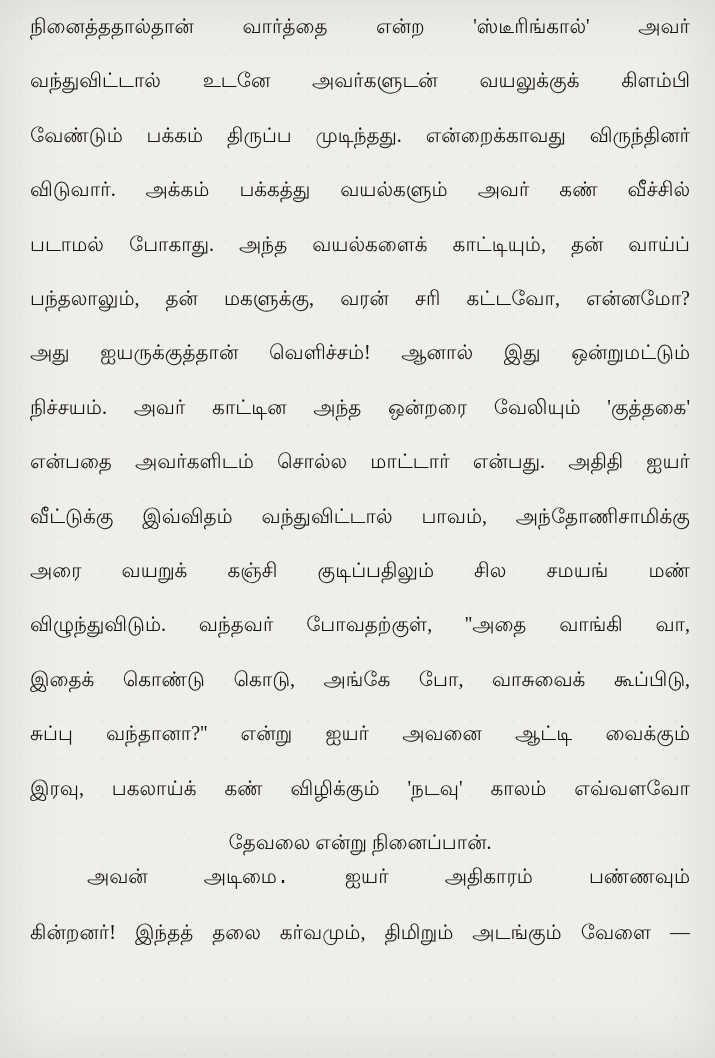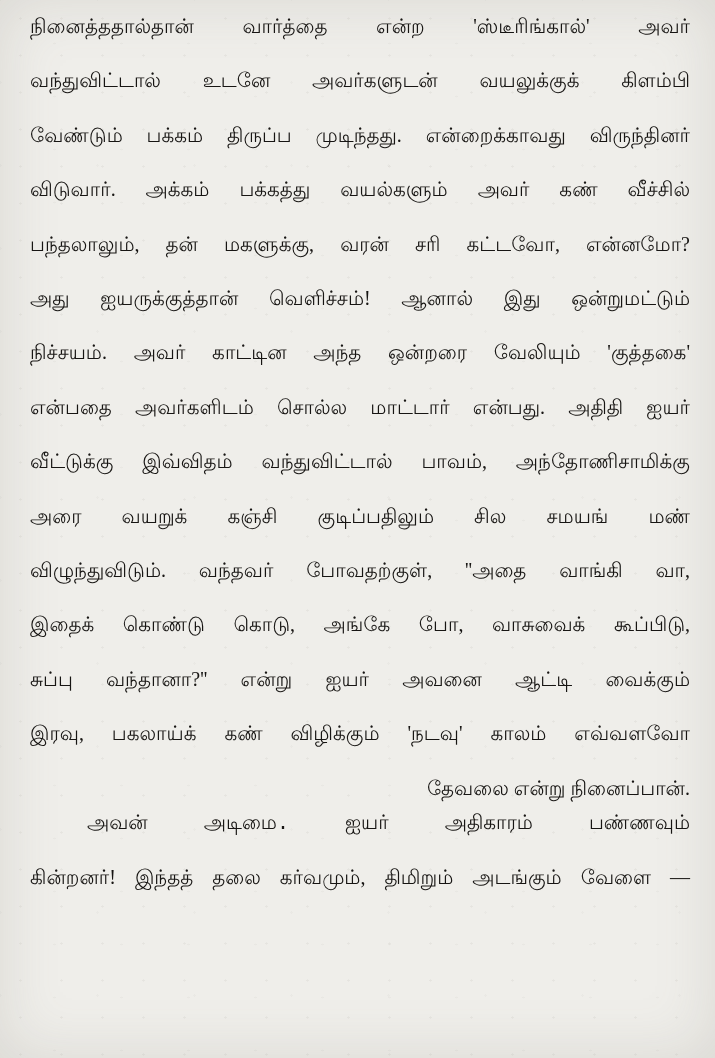--- a/index.html
+++ b/index.html
@@ -70,6 +70,7 @@
       <div class="line j">வந்துவிட்டால் உடனே அவர்களுடன் வயலுக்குக் கிளம்பி</div>
       <div class="line j">வேண்டும் பக்கம் திருப்ப முடிந்தது. என்றைக்காவது விருந்தினர்</div>
       <div class="line j">விடுவார். அக்கம் பக்கத்து வயல்களும் அவர் கண் வீச்சில்</div>
+      <div class="line j">படாமல் போகாது. அந்த வயல்களைக் காட்டியும், தன் வாய்ப்</div>
       <div class="line j">பந்தலாலும், தன் மகளுக்கு, வரன் சரி கட்டவோ, என்னமோ?</div>
       <div class="line j">அது ஐயருக்குத்தான் வெளிச்சம்! ஆனால் இது ஒன்றுமட்டும்</div>
       <div class="line j">நிச்சயம். அவர் காட்டின அந்த ஒன்றரை வேலியும் 'குத்தகை'</div>

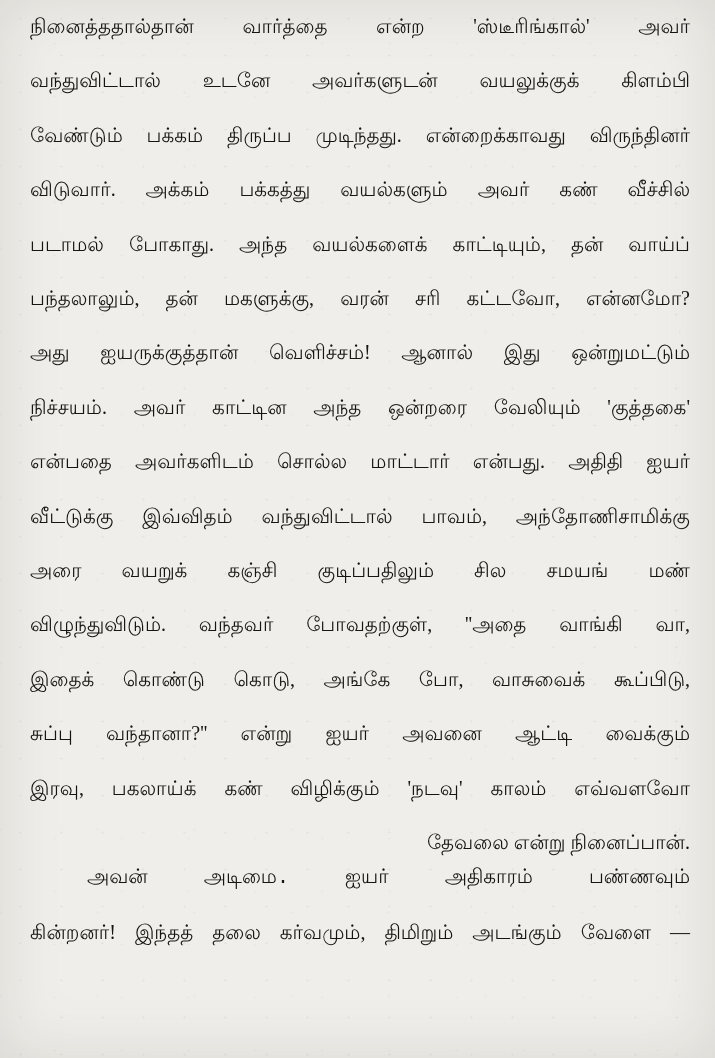--- a/index.html
+++ b/index.html
@@ -42,7 +42,7 @@
   }
   .line {
     white-space: normal;
-    text-align: right;
+    text-align: center;
   }
   
   .line.j {

